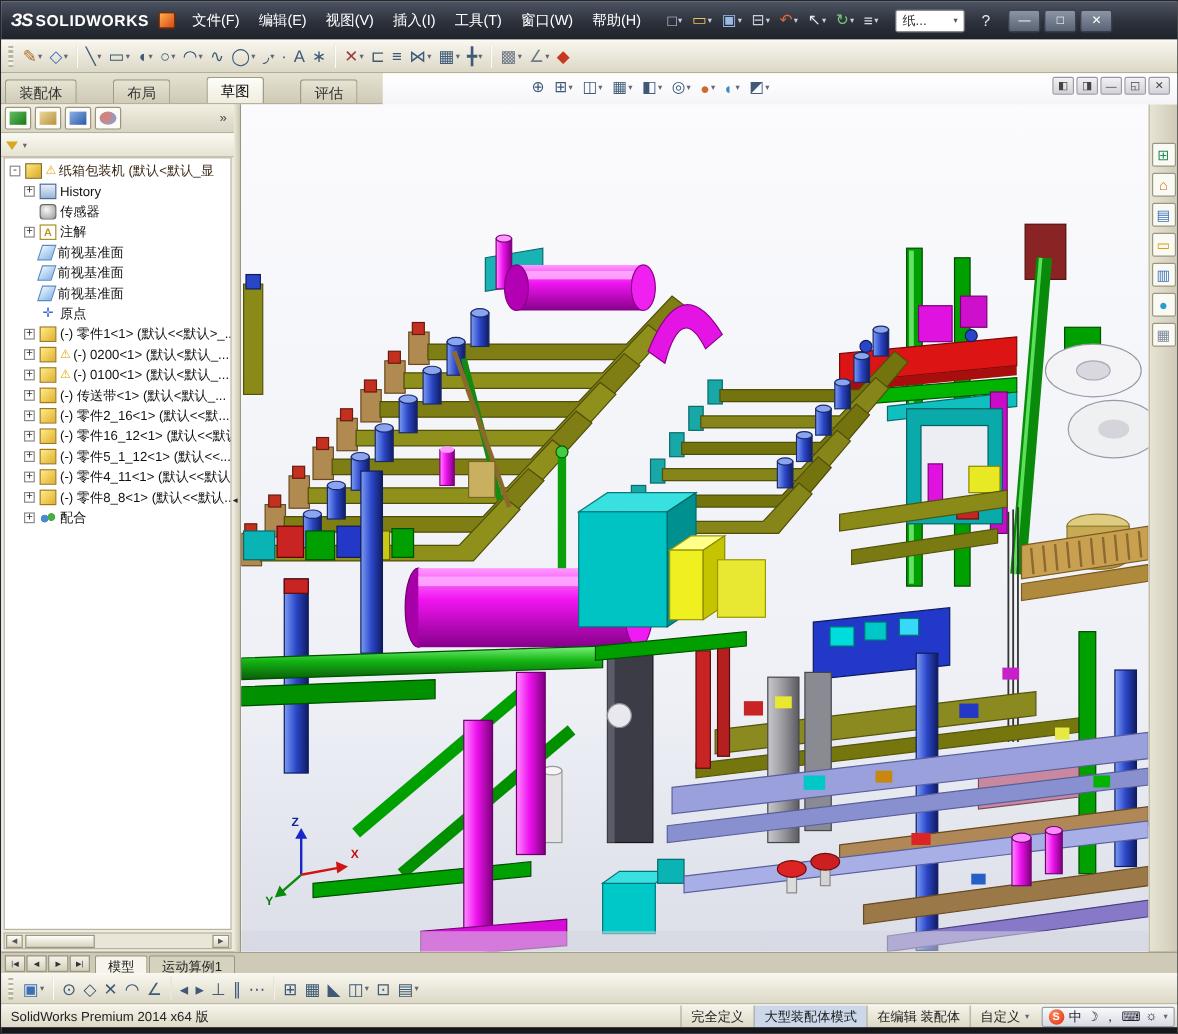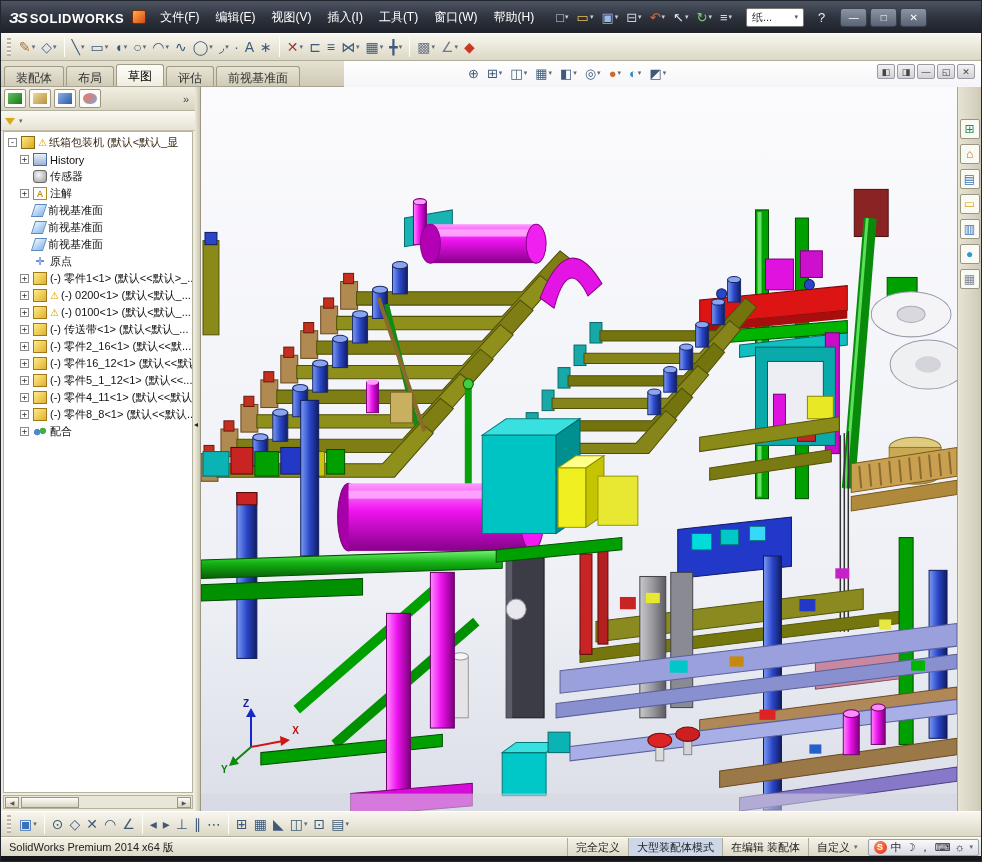--- a/index.html
+++ b/index.html
@@ -37,7 +37,7 @@
 
   
   .row3 { height:26px; flex:none; display:flex; }
-  .tabs-wrap { width:343px; flex:none; background:linear-gradient(#e6e2d1,#cfcab6); border-bottom:1px solid #a8a494; display:flex; align-items:flex-end; padding-left:3px; }
+  .tabs-wrap { width:318px; flex:none; background:linear-gradient(#e6e2d1,#cfcab6); border-bottom:1px solid #a8a494; display:flex; align-items:flex-end; padding-left:3px;gap:28px; }
   .ctab { height:20px; padding:3px 11px 0 11px; font-size:12px; color:#333; background:linear-gradient(#e8e4d4,#d0cbb6); border:1px solid #a09c88; border-bottom:none; border-radius:3px 3px 0 0; margin-right:2px; white-space:nowrap; }
   .ctab.active { background:linear-gradient(#fdfdf9,#f0eddf); color:#000; height:22px; }
   .row3-right { flex:1; background:linear-gradient(#ffffff,#f5f5f9); display:flex; align-items:center; position:relative; }

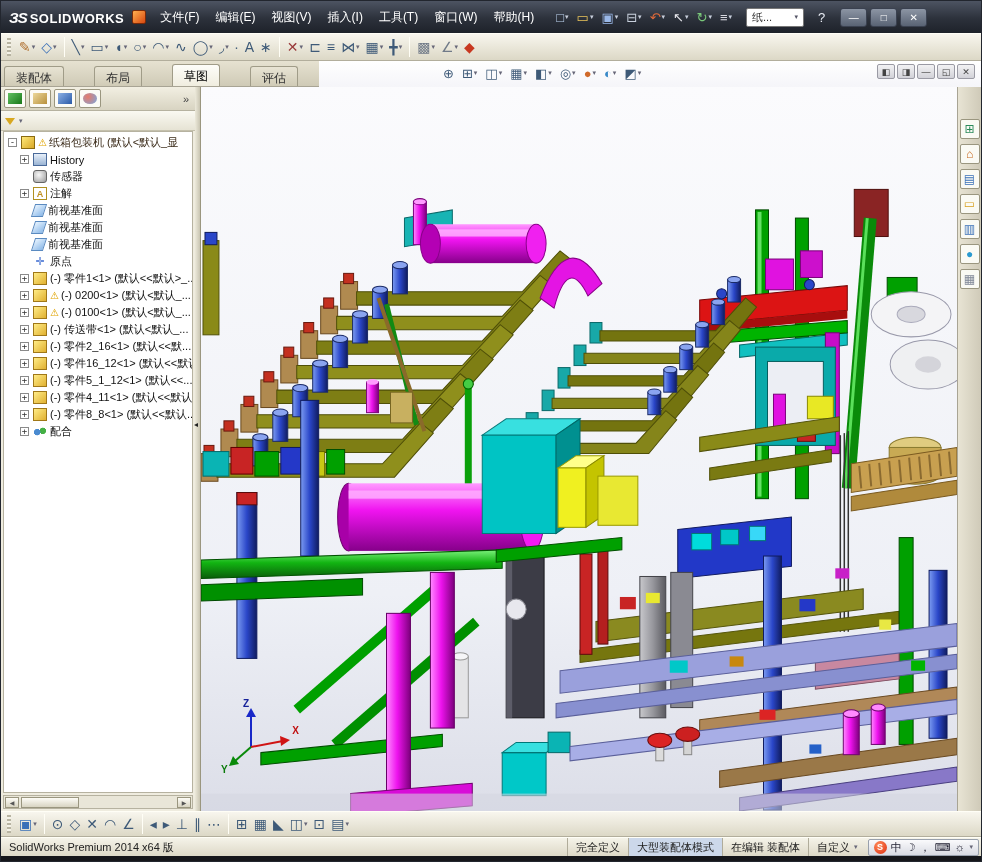--- a/index.html
+++ b/index.html
@@ -836,6 +836,20 @@
       </aside>
   </div>
 
+  <div class="bottom-tabs">
+    <span class="nav-arrows">
+
+        <span class="nbtn">|◀</span>
+
+        <span class="nbtn">◀</span>
+
+        <span class="nbtn">▶</span>
+
+        <span class="nbtn">▶|</span>
+      </span>
+    <span class="btab active">模型</span>
+    <span class="btab">运动算例1</span>
+  </div>
 
   <div class="toolbar-bottom">
     <span class="grip"></span>

